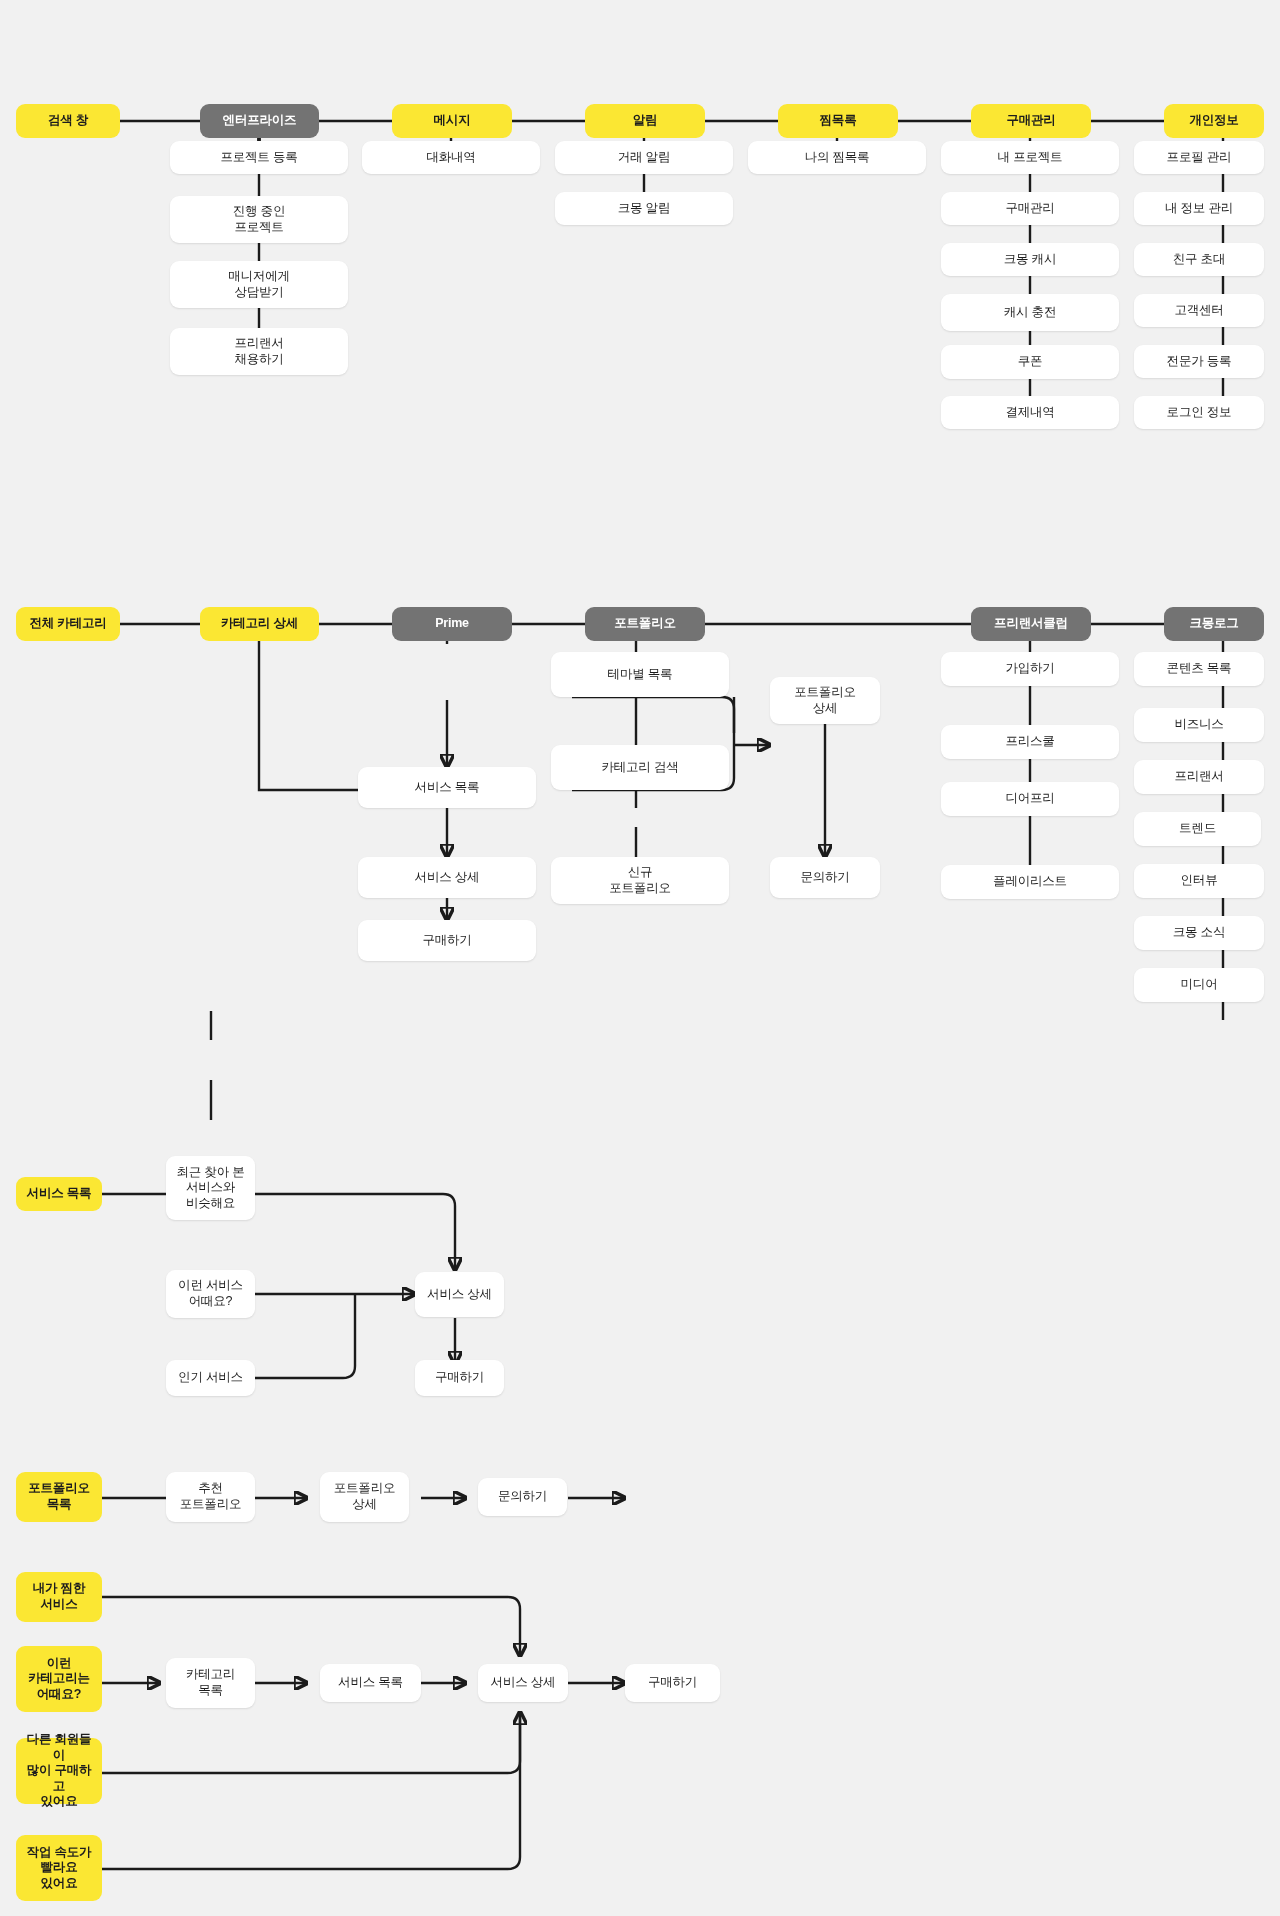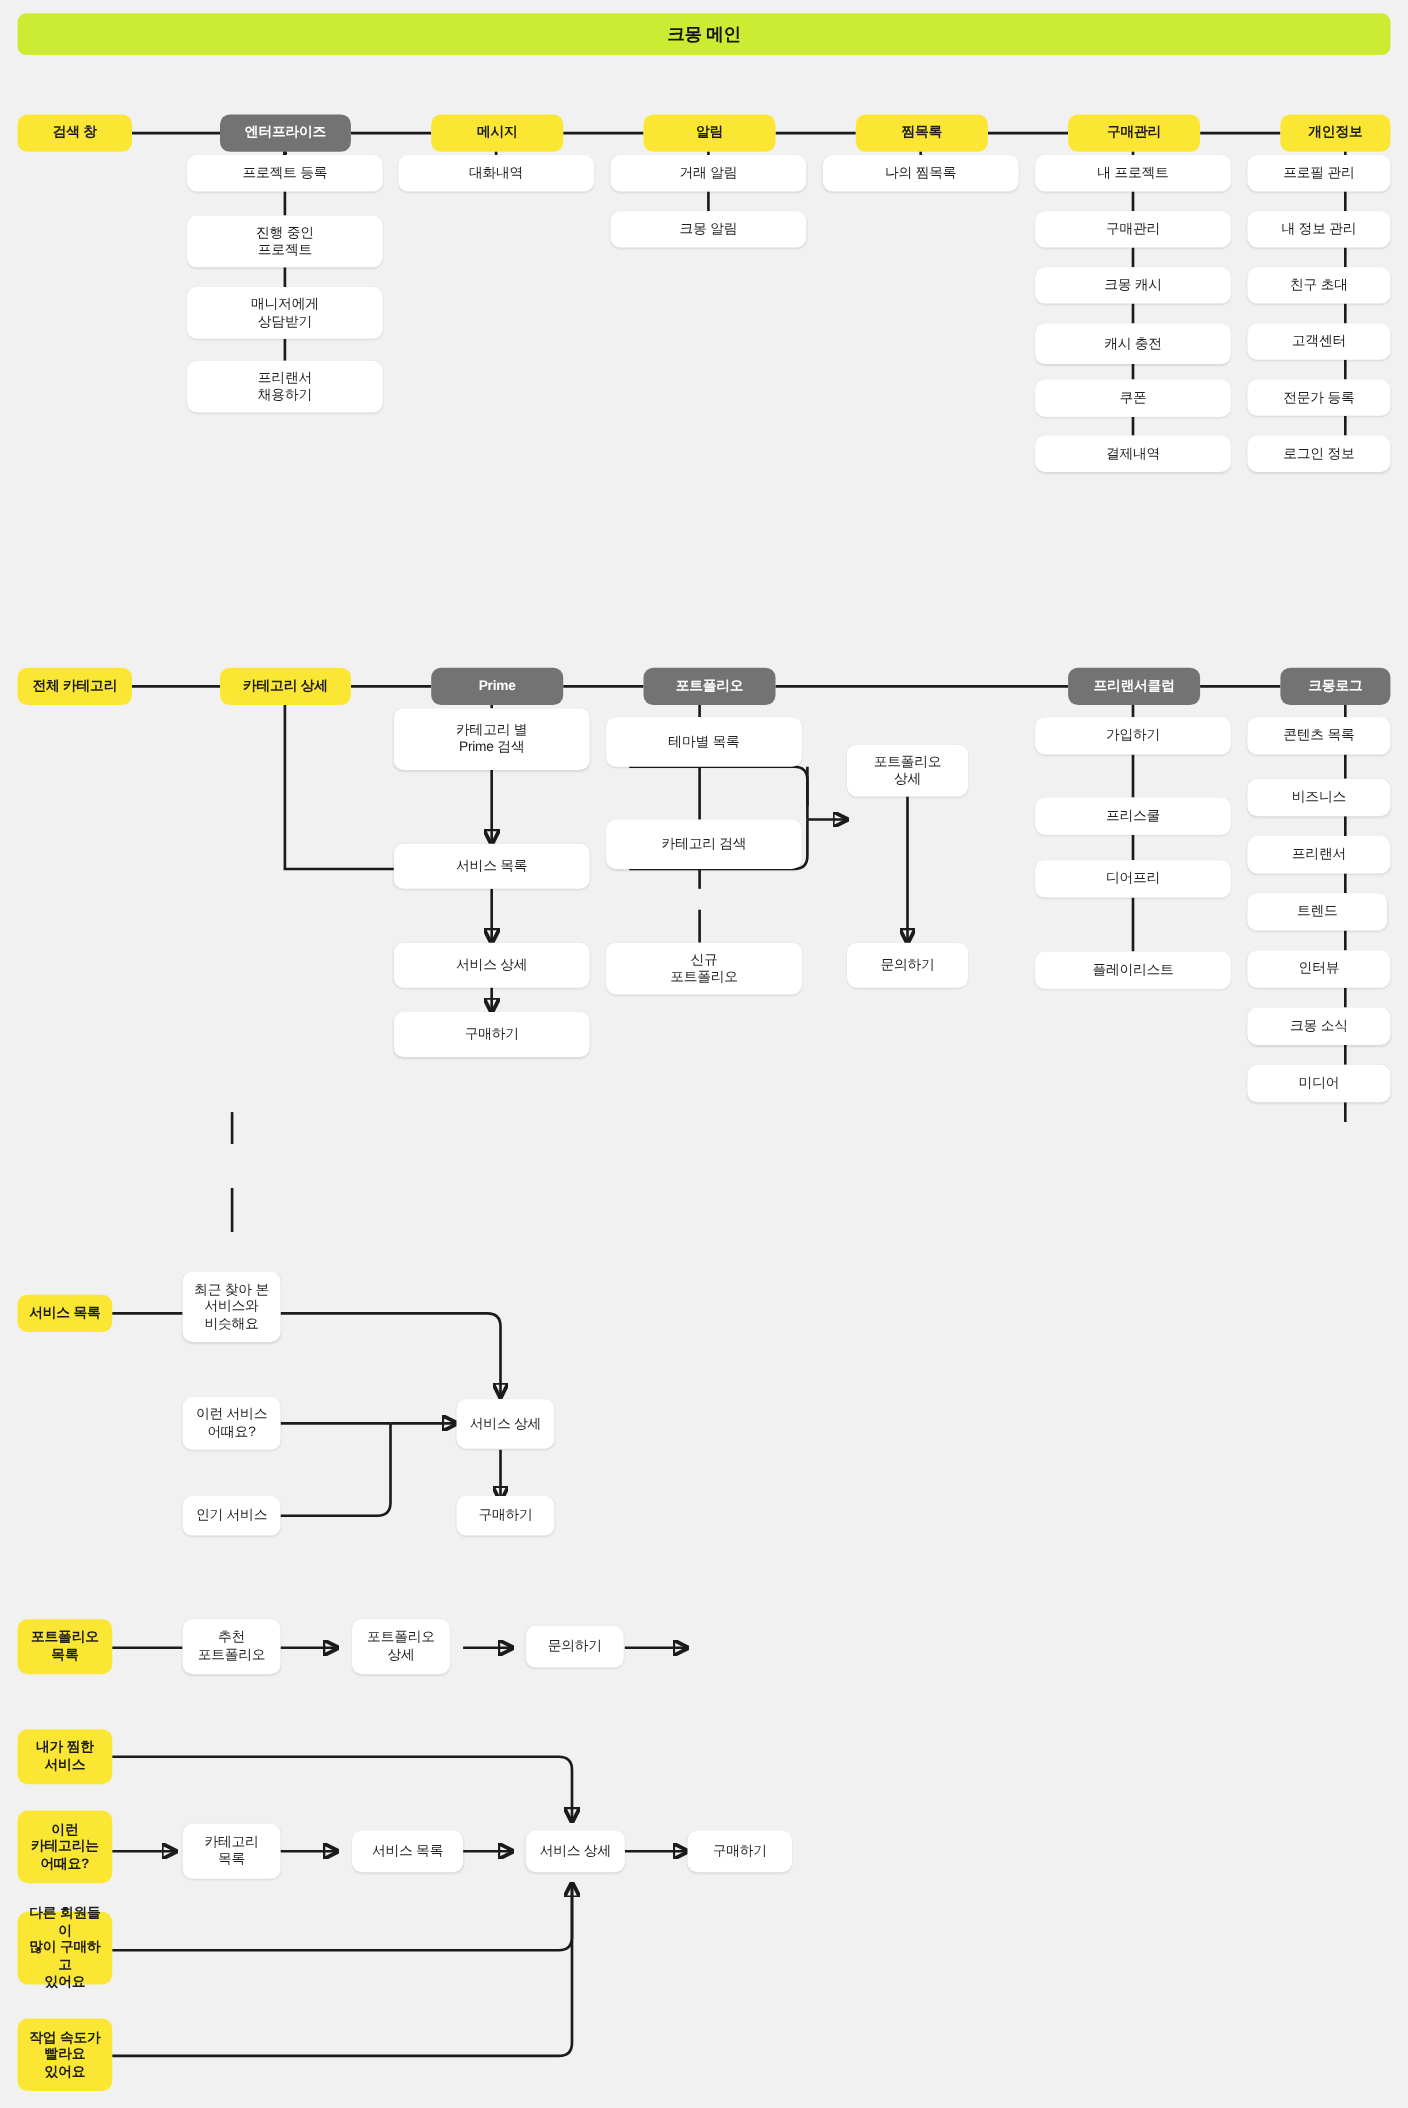--- a/index.html
+++ b/index.html
@@ -195,9 +195,6 @@
     <path d="M 102 1869 L 508 1869 Q 520 1869 520 1857 L 520 1712"></path>
   </svg>
 
-  <div class="banner" style="left:16px; top:12px; width:1248px; height:38px;">
-    <span>크몽 메인</span>
-  </div>
 
   <div class="node yellow" style="left:16px; top:104px; width:104px; height:34px;">검색 창</div>
 

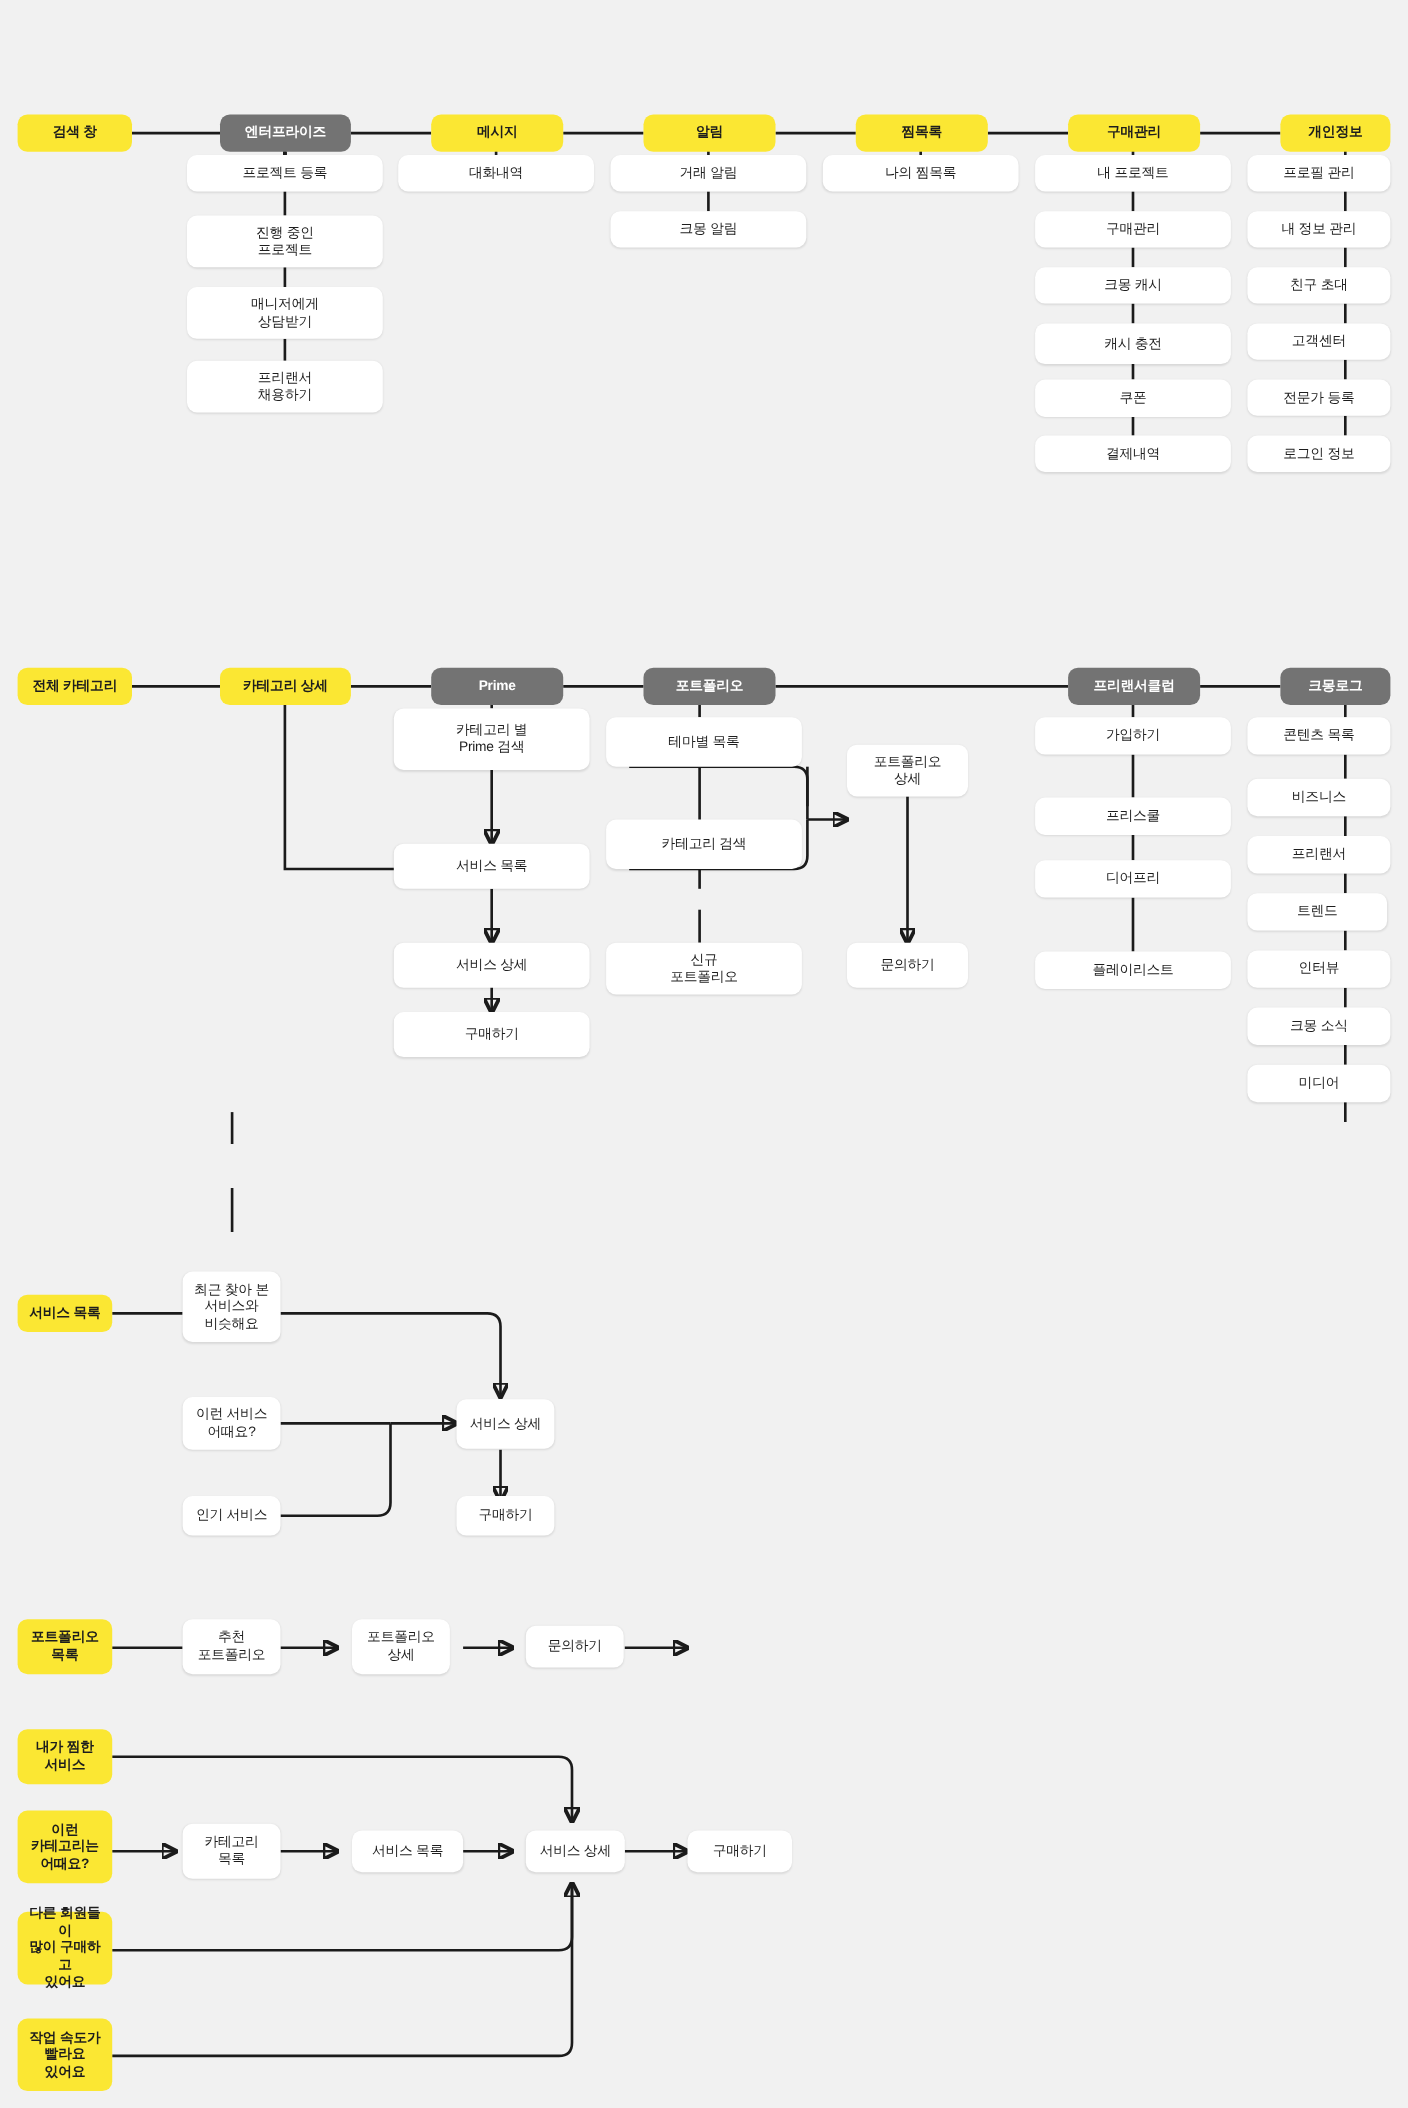--- a/index.html
+++ b/index.html
@@ -237,8 +237,6 @@
   <div class="node yellow" style="left:200px; top:607px; width:119px; height:34px;">카테고리 상세</div>
 
   <div class="node purple" style="left:392px; top:607px; width:120px; height:34px;">Prime</div>
-  <div class="node white" style="left:358px; top:644px; width:178px; height:56px;">카테고리 별
-Prime 검색</div>
   <div class="node white" style="left:358px; top:767px; width:178px; height:41px;">서비스 목록</div>
   <div class="node white" style="left:358px; top:857px; width:178px; height:41px;">서비스 상세</div>
   <div class="node white" style="left:358px; top:920px; width:178px; height:41px;">구매하기</div>

